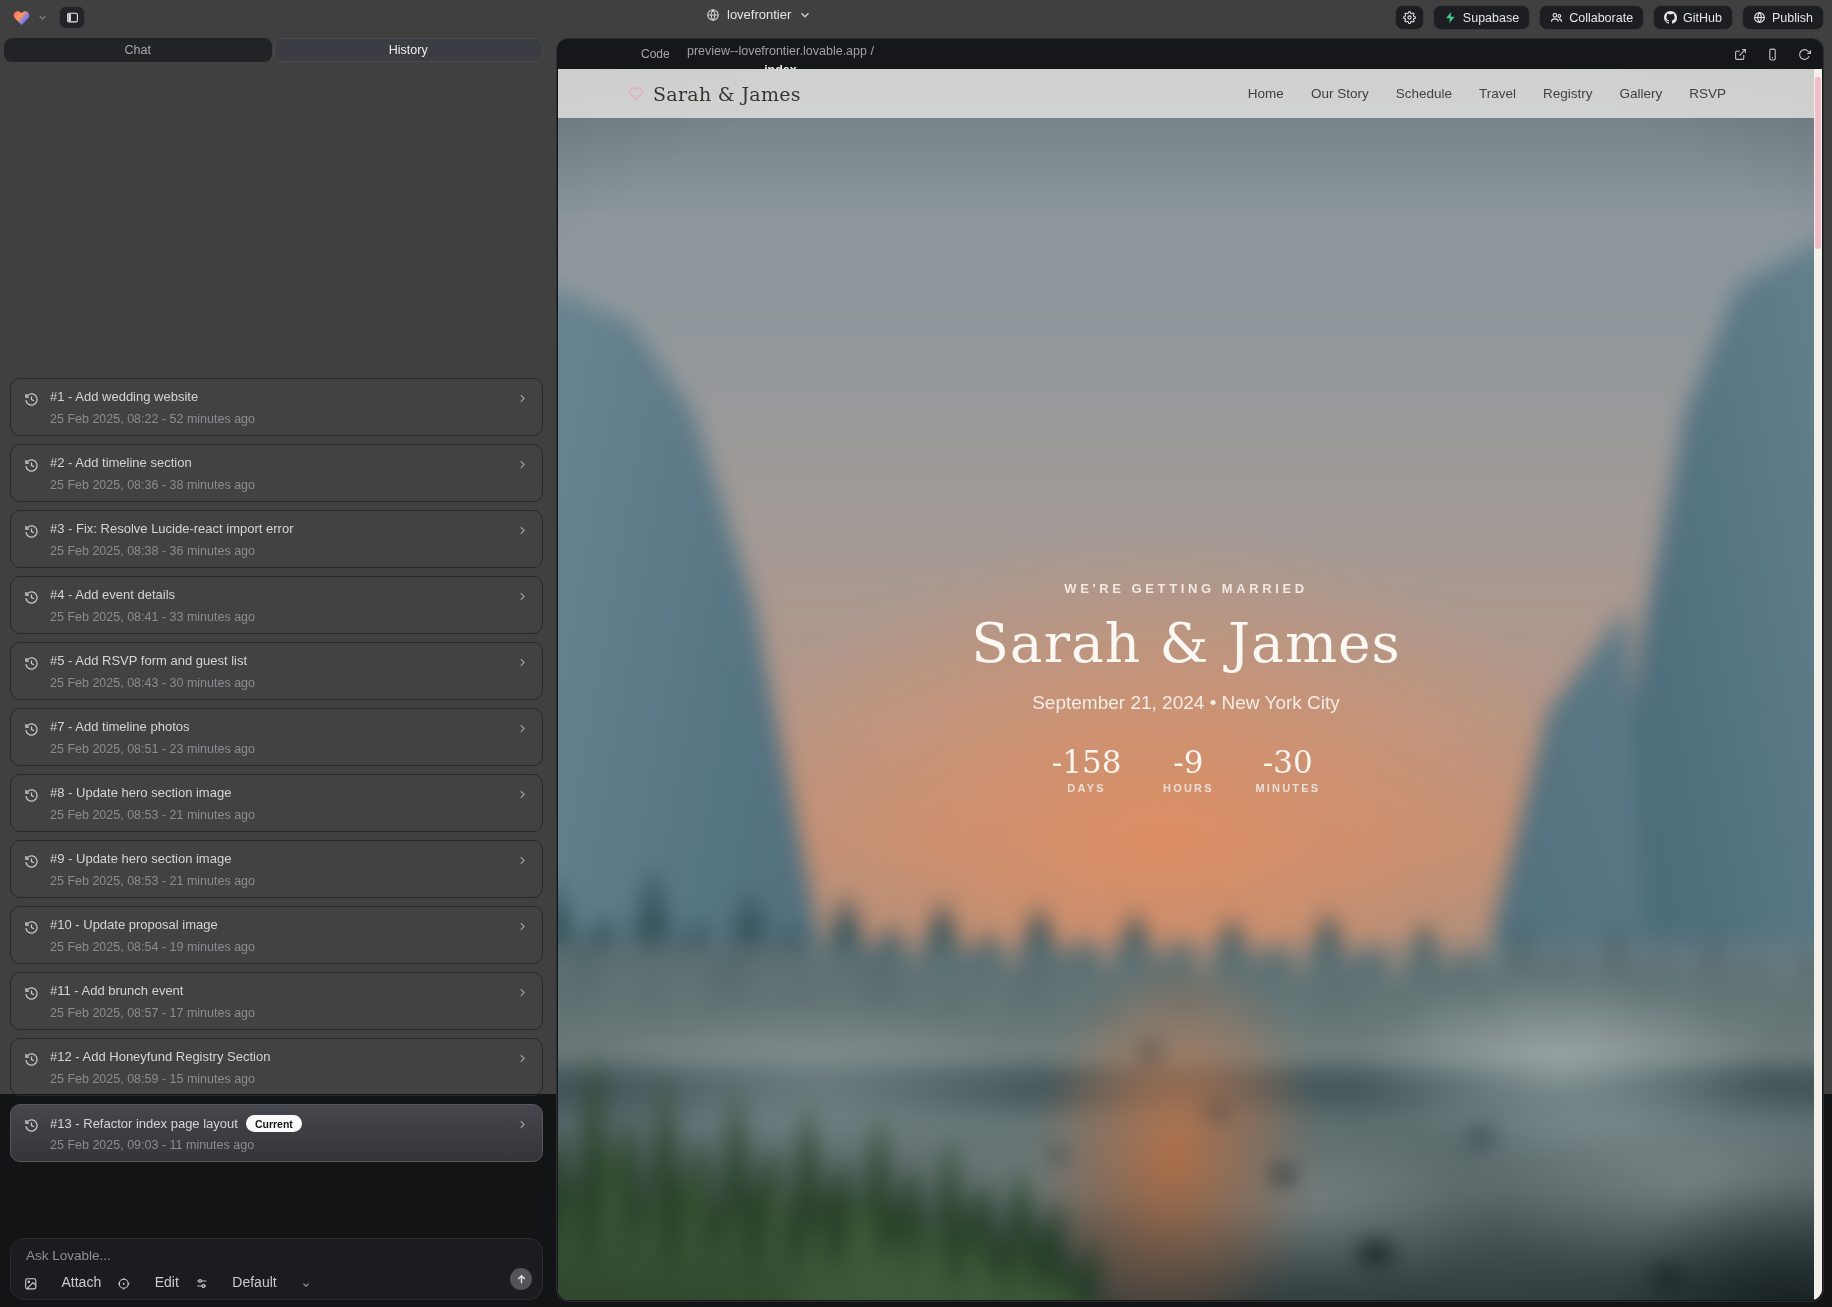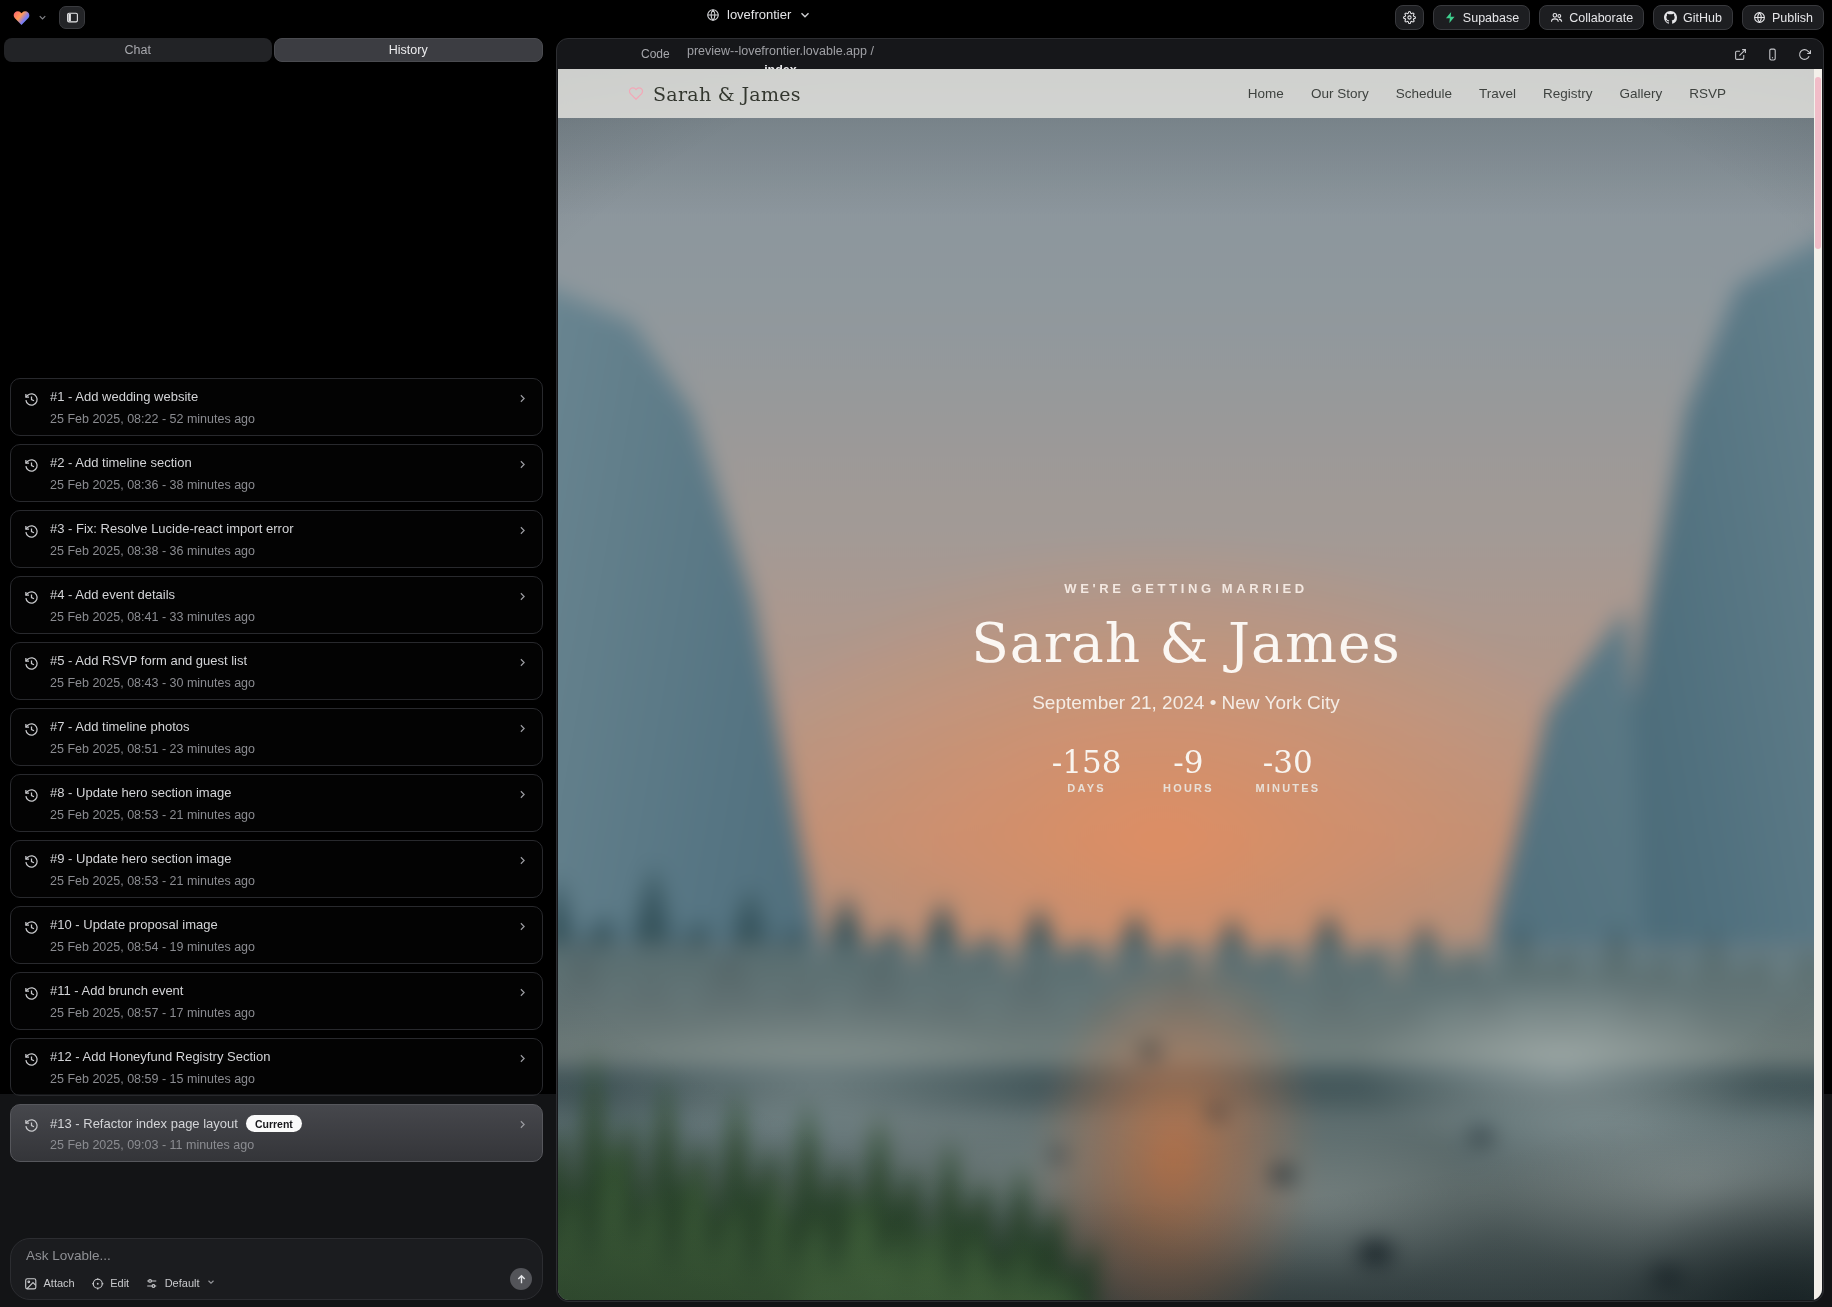--- a/index.html
+++ b/index.html
@@ -5,7 +5,7 @@
   * { margin:0; padding:0; box-sizing:border-box; }
   html,body { width:1832px; height:1307px; overflow:hidden; background:#131416;
     font-family:"Liberation Sans", sans-serif; -webkit-font-smoothing:antialiased; }
-  .app { position:relative; width:1832px; height:1094px; background:#000000; }
+  .app { position:relative; width:1832px; height:1094px; background:#404040; }
 
   
   .topbar { position:absolute; top:0; left:0; right:0; height:36px; }

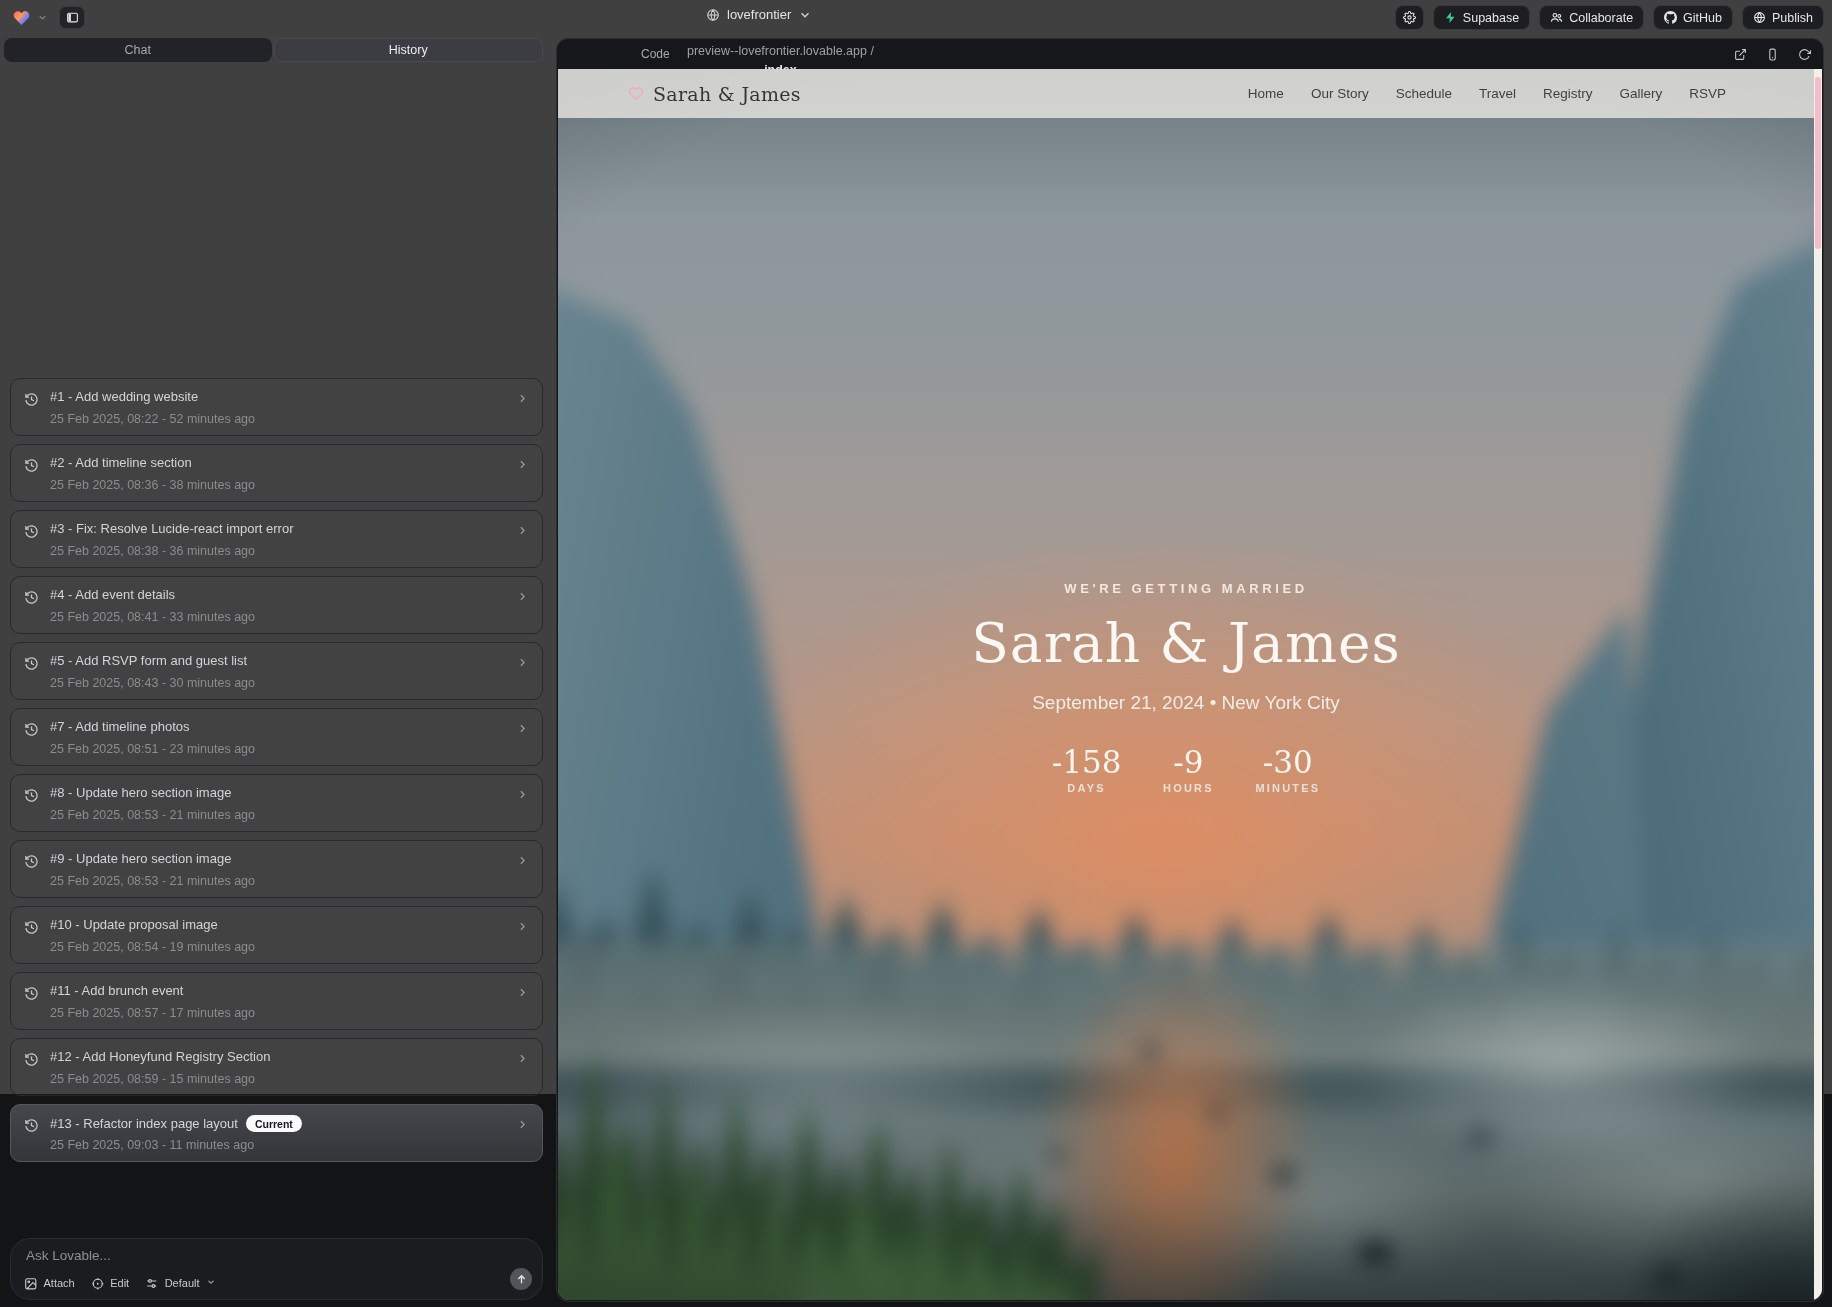--- a/index.html
+++ b/index.html
@@ -41,7 +41,7 @@
   .hcard.current { background:linear-gradient(180deg,#46474c 0%,#343539 100%); border-color:#56575c; }
 
   .composer { position:absolute; left:10px; top:1238px; width:533px; height:62px; border:1px solid #2c2d31;
-    background:#1b1c1f; border-radius:20px; }
+    background:#1b1c1f; border-radius:14px; }
   .composer-input { position:absolute; left:15px; top:9px; width:430px; background:transparent; border:none; outline:none;
     color:#d6d7da; font-size:13.5px; font-family:"Liberation Sans",sans-serif; }
   .composer-input::placeholder { color:#8f9095; }

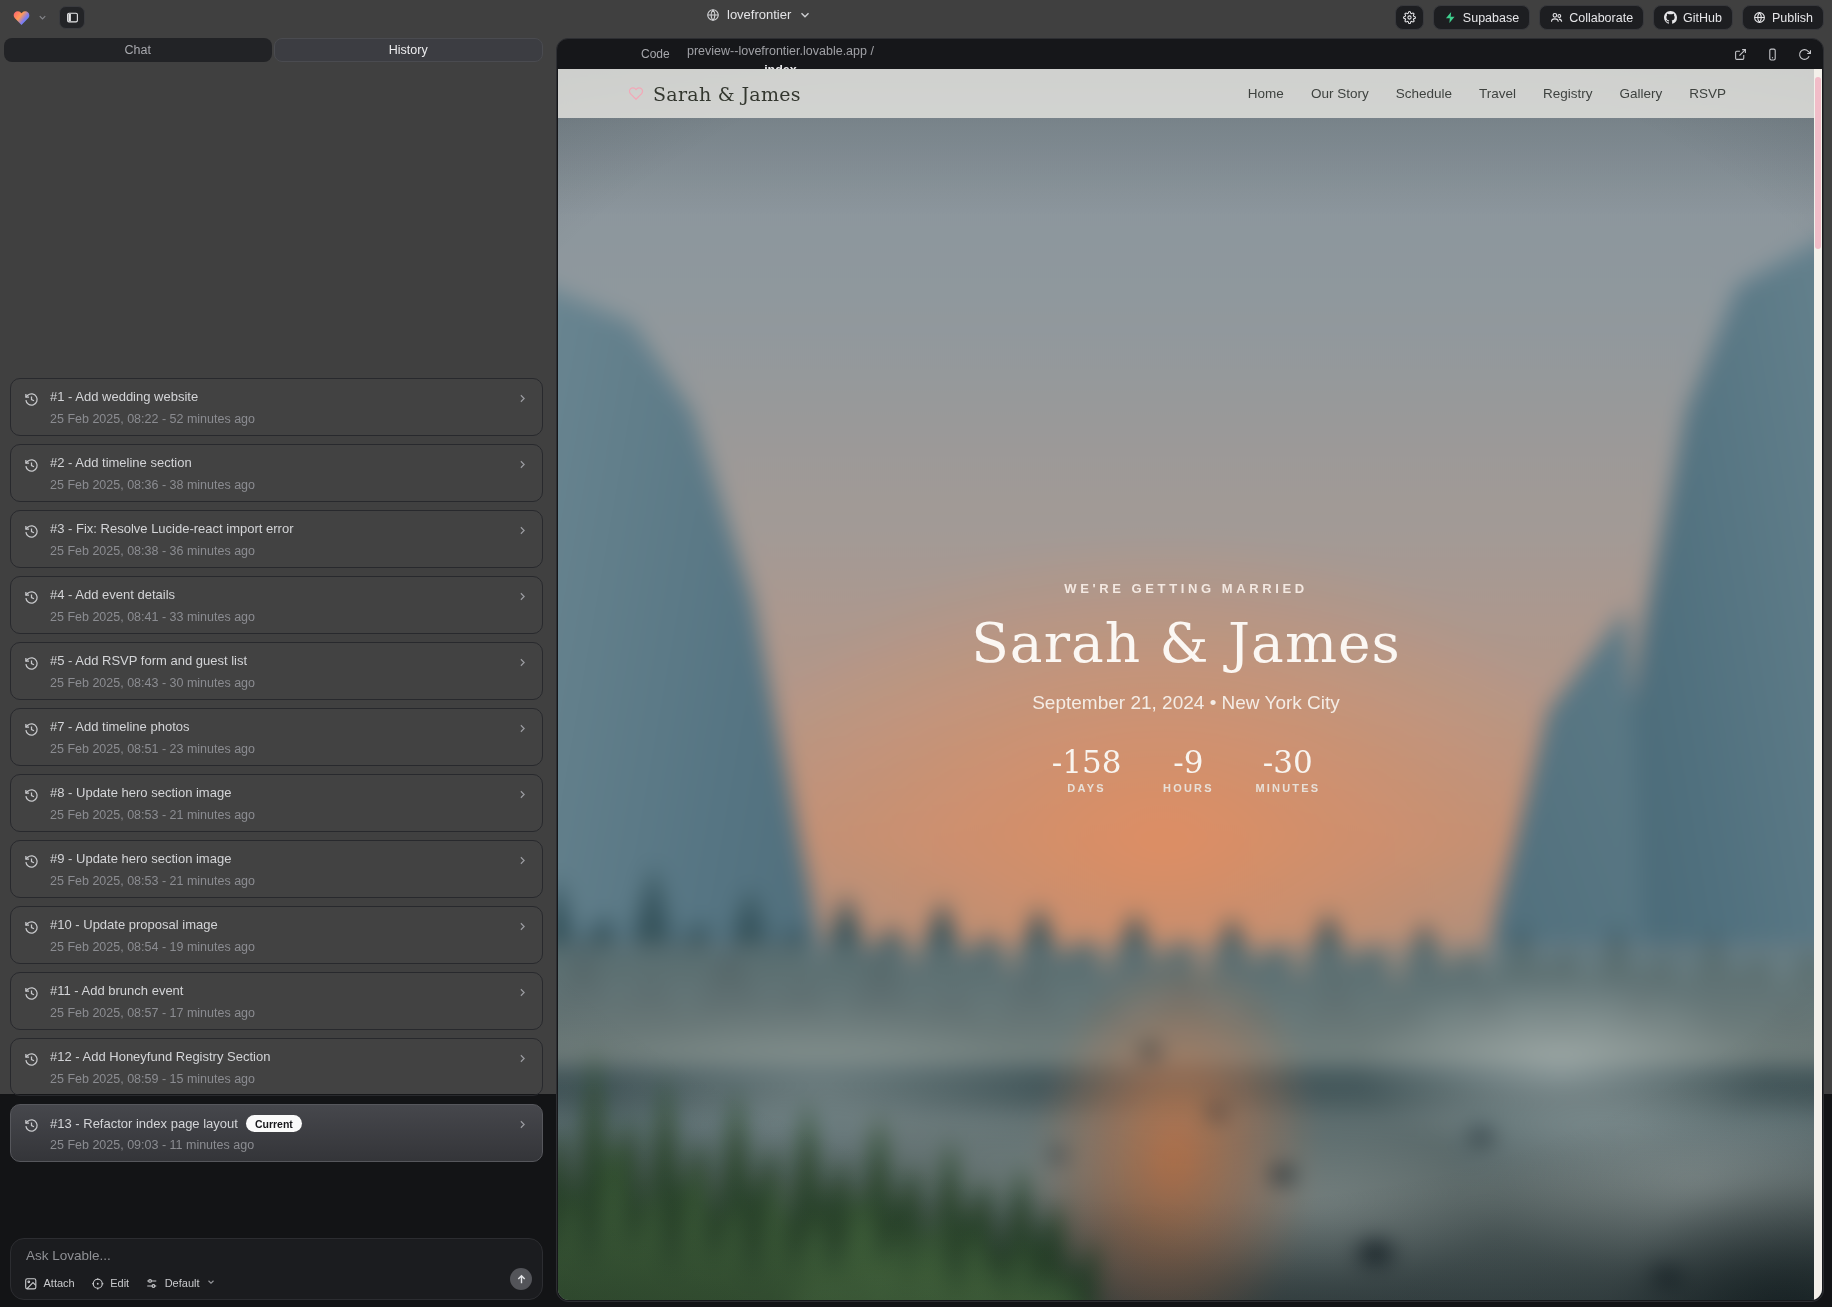--- a/index.html
+++ b/index.html
@@ -46,7 +46,7 @@
     color:#d6d7da; font-size:13.5px; font-family:"Liberation Sans",sans-serif; }
   .composer-input::placeholder { color:#8f9095; }
   .composer-row { position:absolute; left:13px; bottom:9px; display:flex; align-items:center; gap:16px; }
-  .c-act { display:flex; align-items:flex-start; gap:6px; color:#c9cacd; font-size:11px; cursor:pointer; background:none; border:none;
+  .c-act { display:flex; align-items:flex-end; gap:24px; color:#c9cacd; font-size:14px; cursor:pointer; background:none; border:none;
     font-family:"Liberation Sans",sans-serif; }
   .c-act svg { width:13.5px; height:13.5px; }
   .c-act .dchev { width:10px; height:10px; color:#97989c; }

